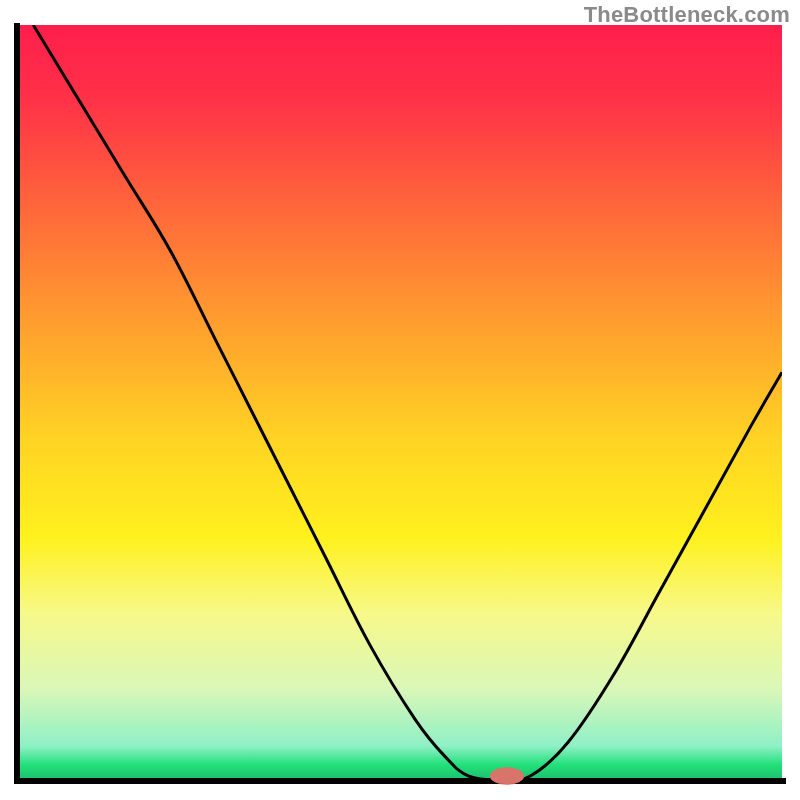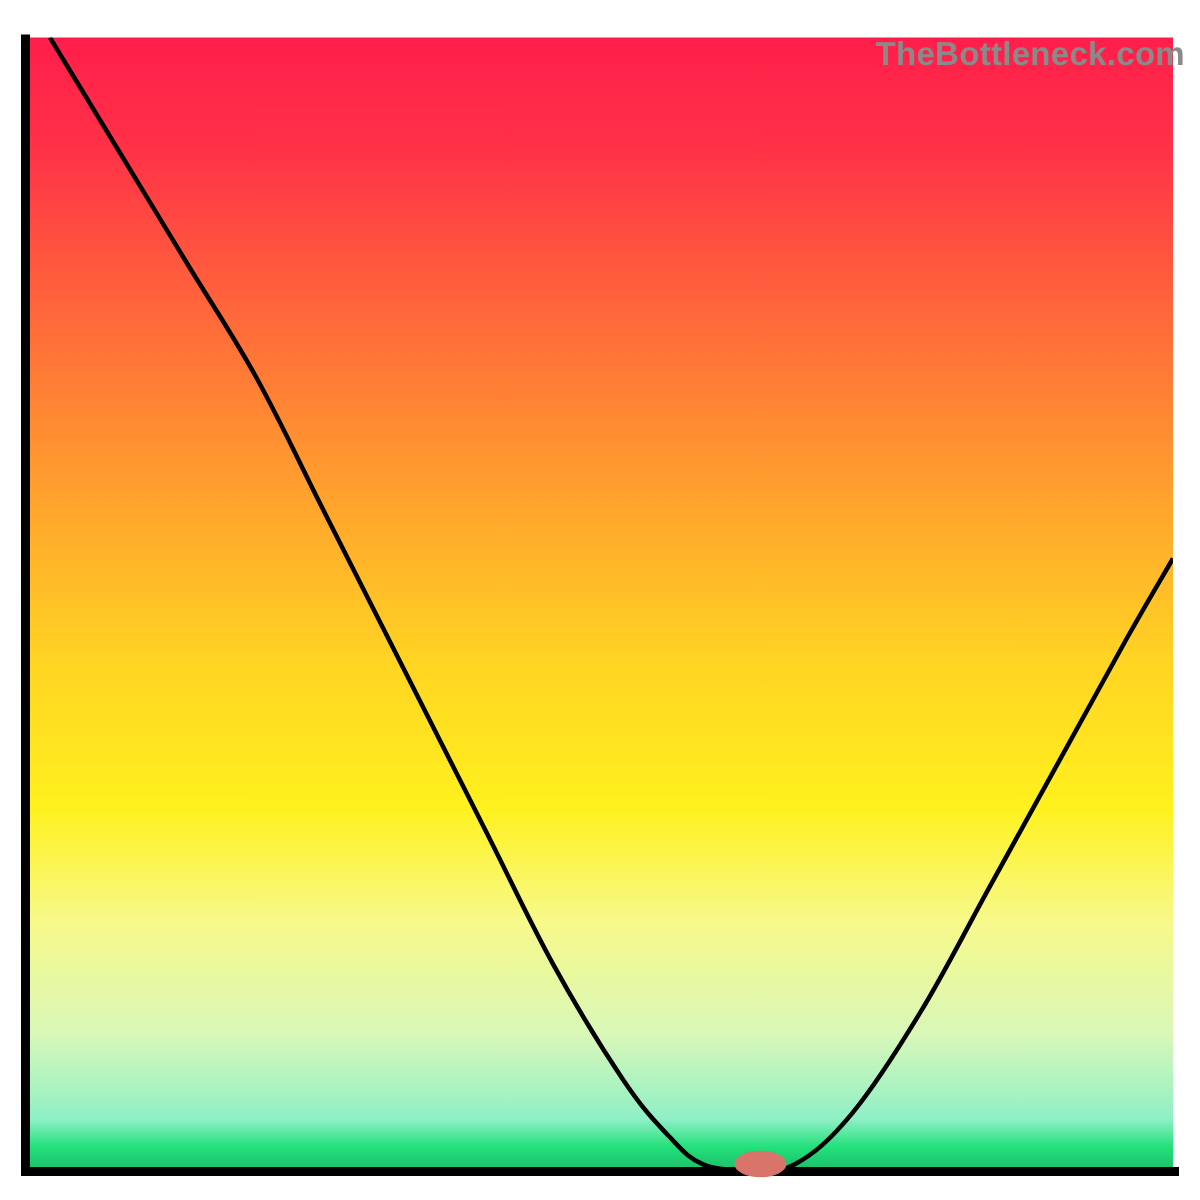--- a/index.html
+++ b/index.html
@@ -25,7 +25,6 @@
     color: #8a8a8a;
     letter-spacing: 0.2px;
     user-select: none;
-    margin-top: 21px;
   }
   svg { display: block; }
 </style>

